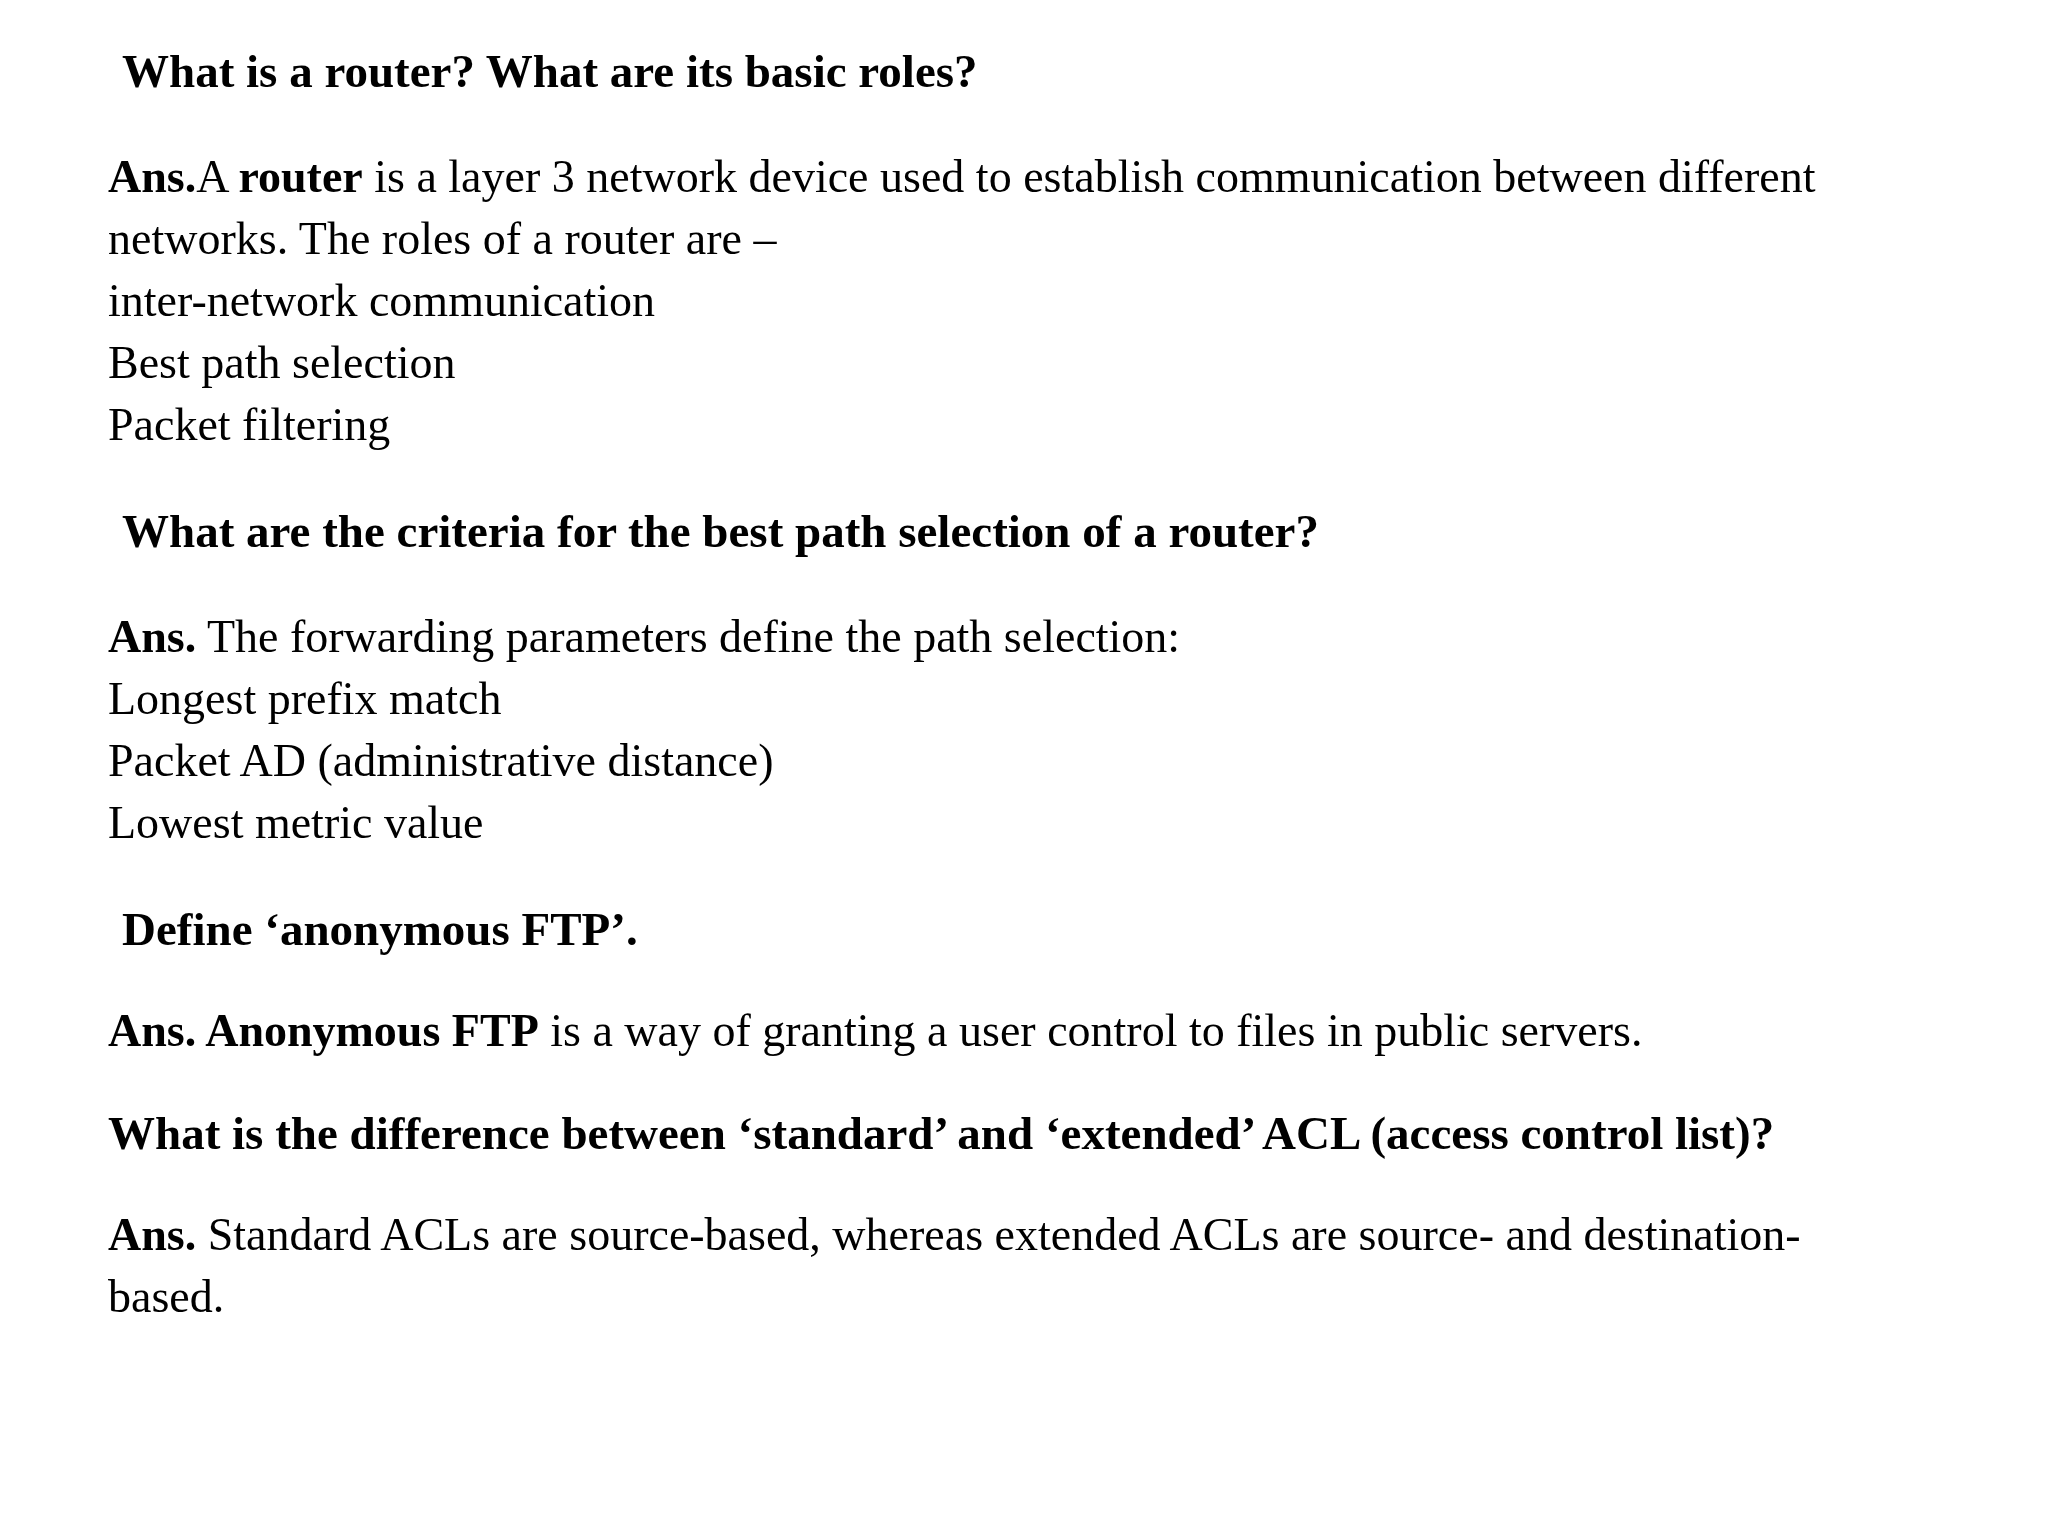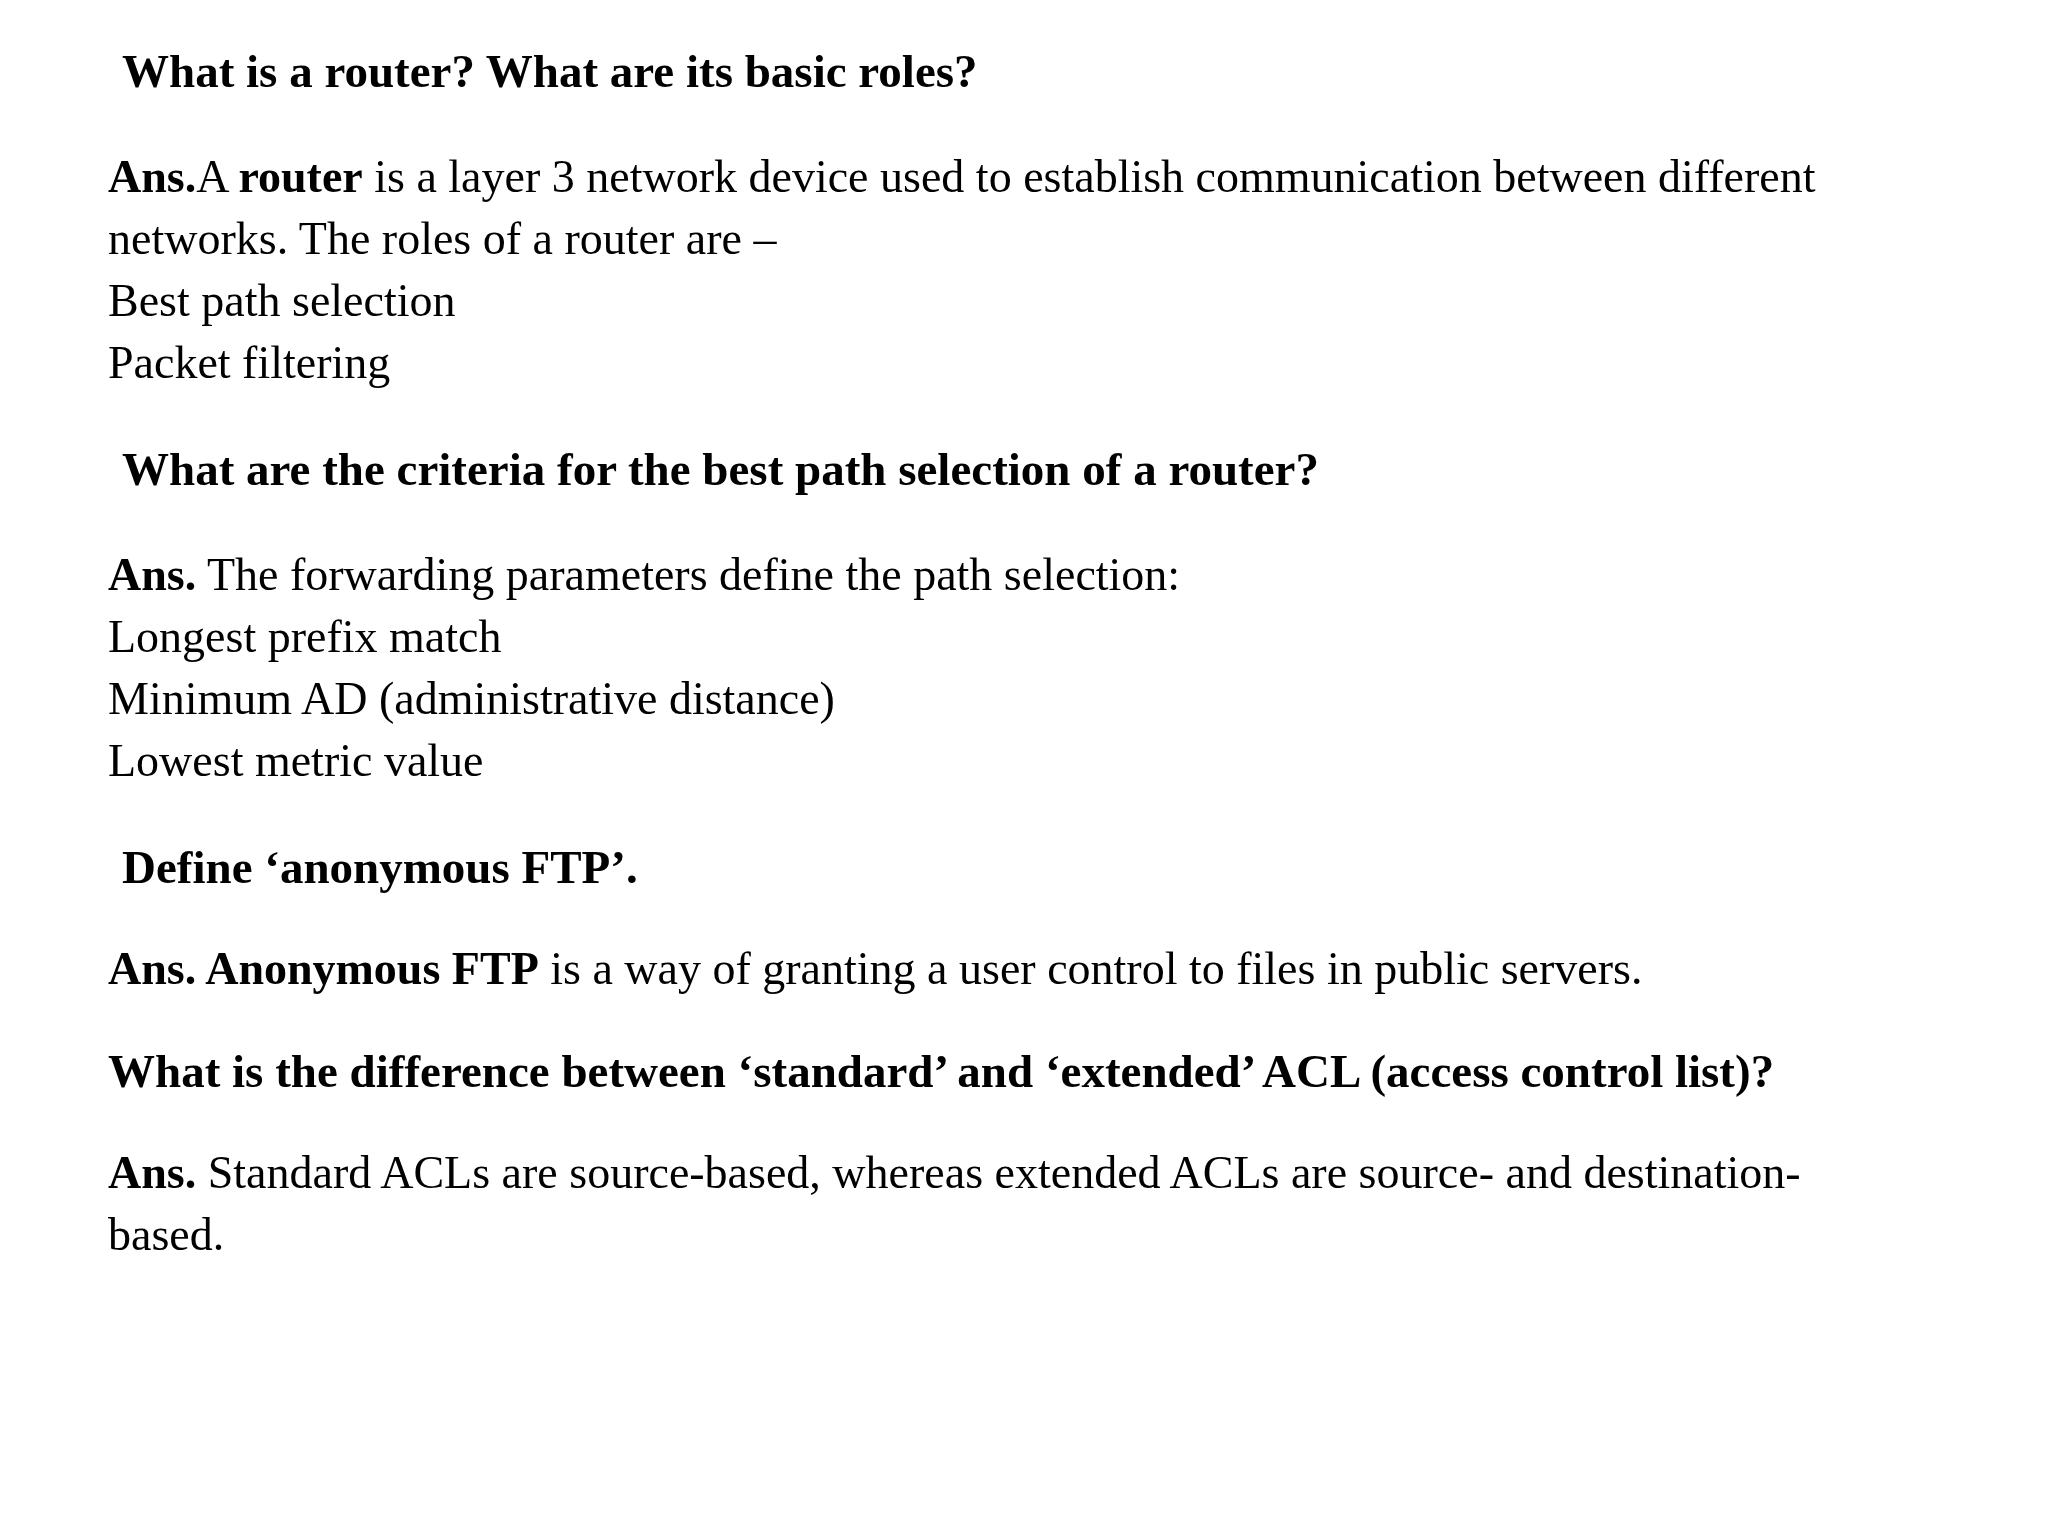--- a/index.html
+++ b/index.html
@@ -89,6 +89,7 @@
     </div>
 
     <ul class="plain-list">
+      <li>inter-network communication</li>
       <li>Best path selection</li>
       <li>Packet filtering</li>
     </ul>

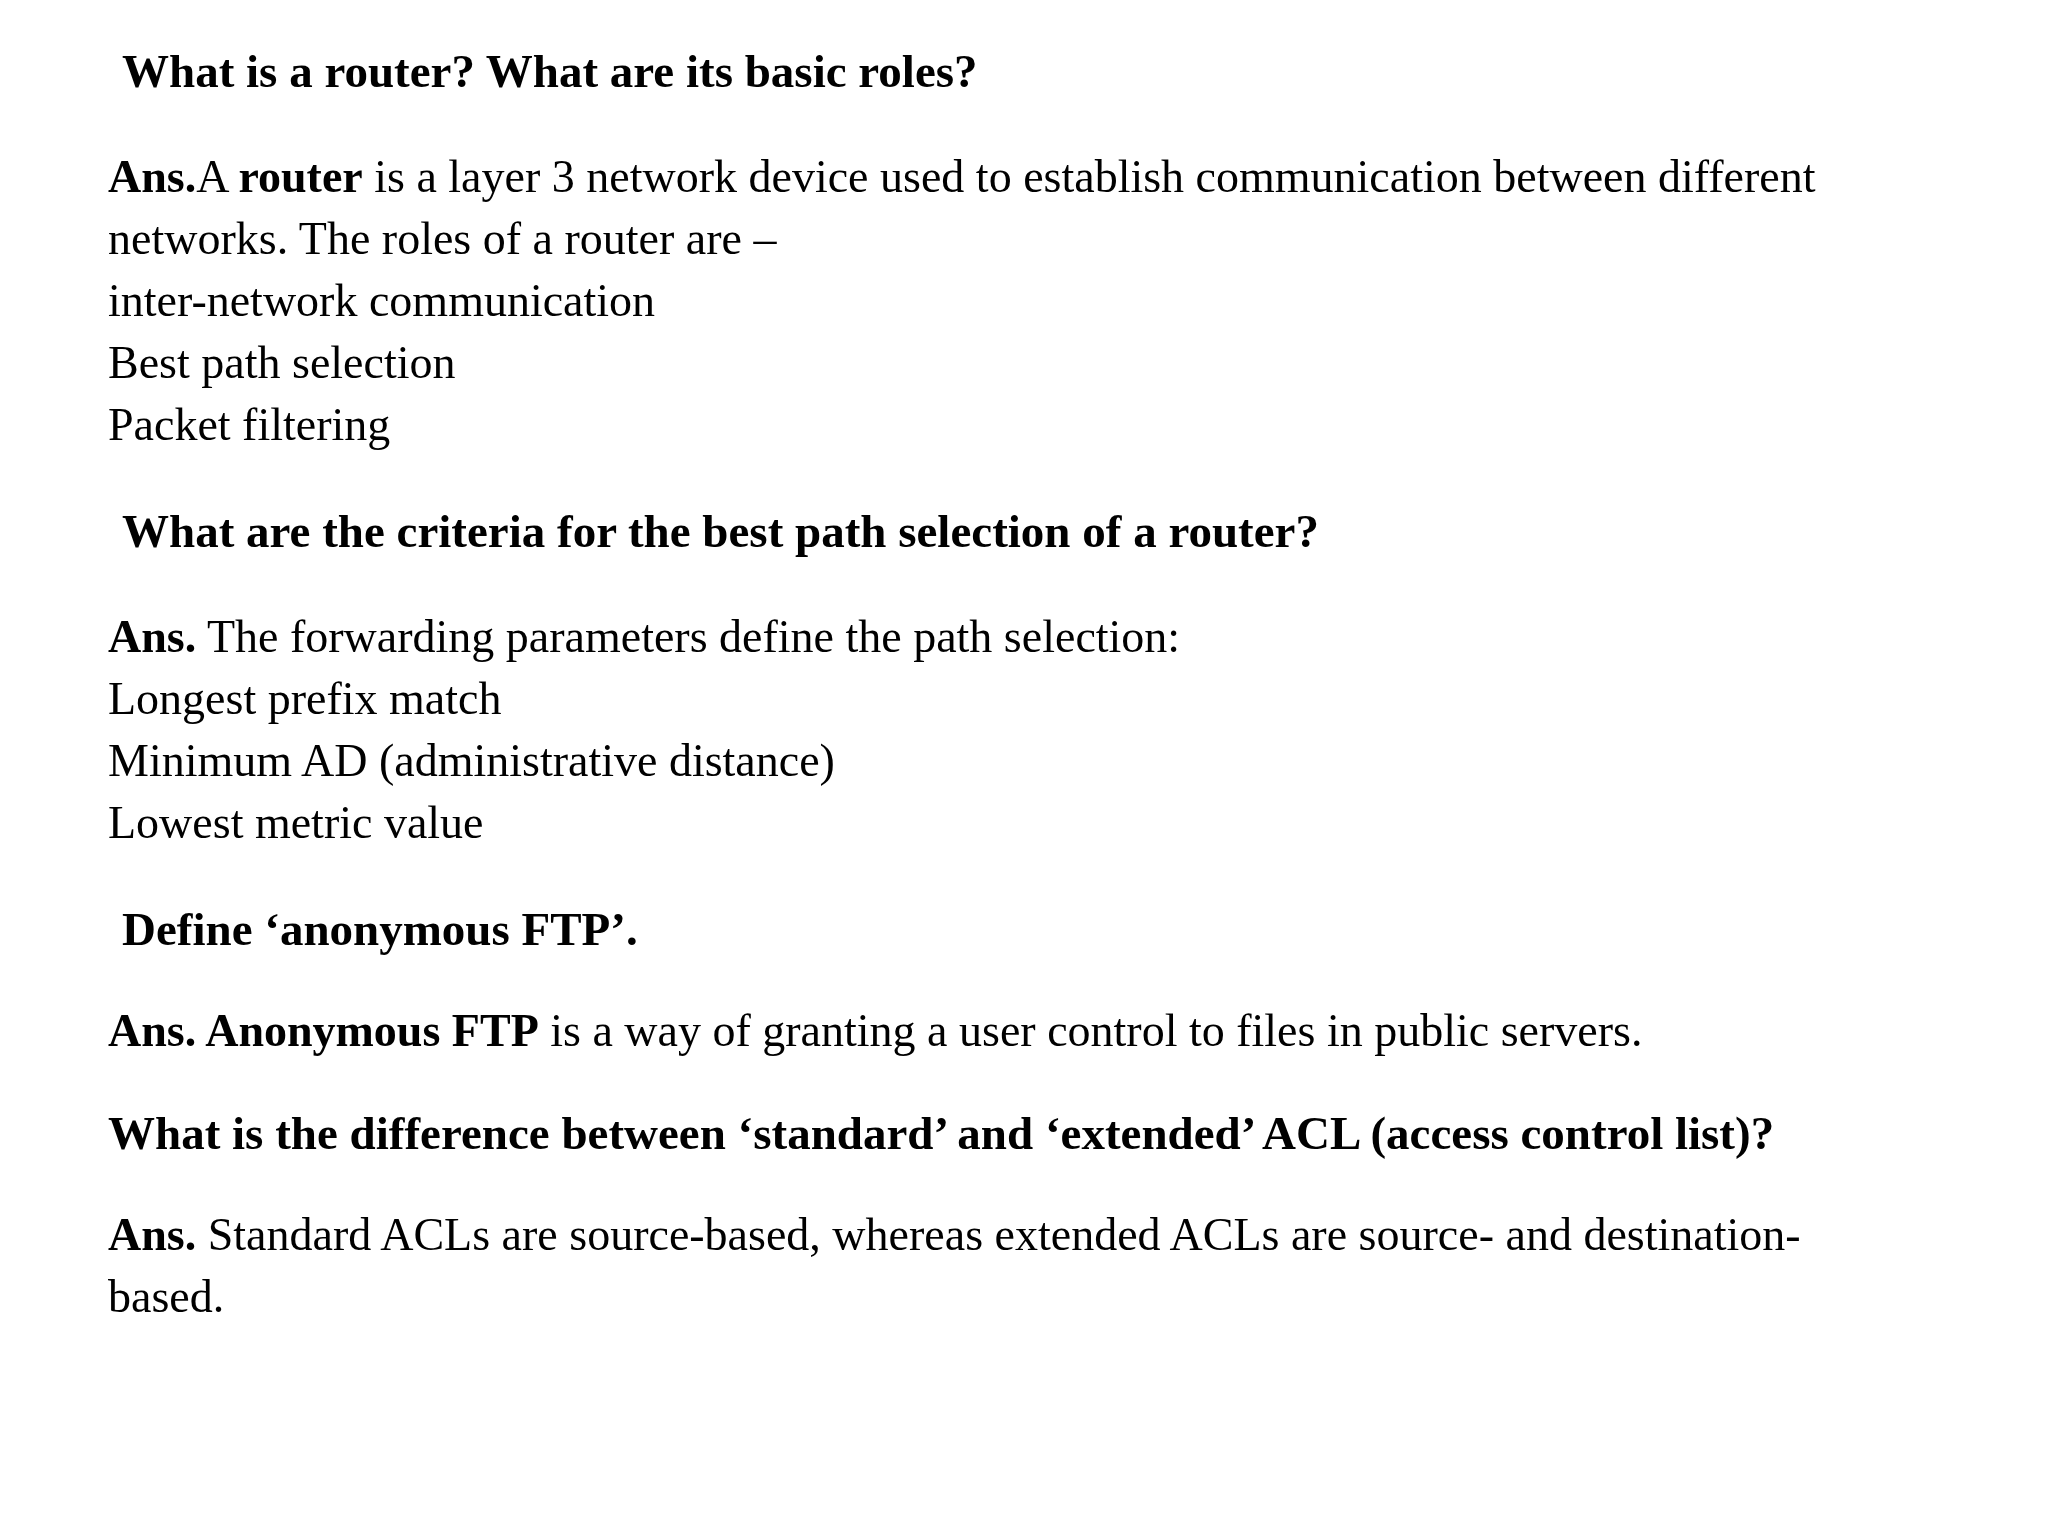--- a/index.html
+++ b/index.html
@@ -106,7 +106,7 @@
 
     <ul class="plain-list">
       <li>Longest prefix match</li>
-      <li>Minimum AD (administrative distance)</li>
+      <li>Packet AD (administrative distance)</li>
       <li>Lowest metric value</li>
     </ul>
 

